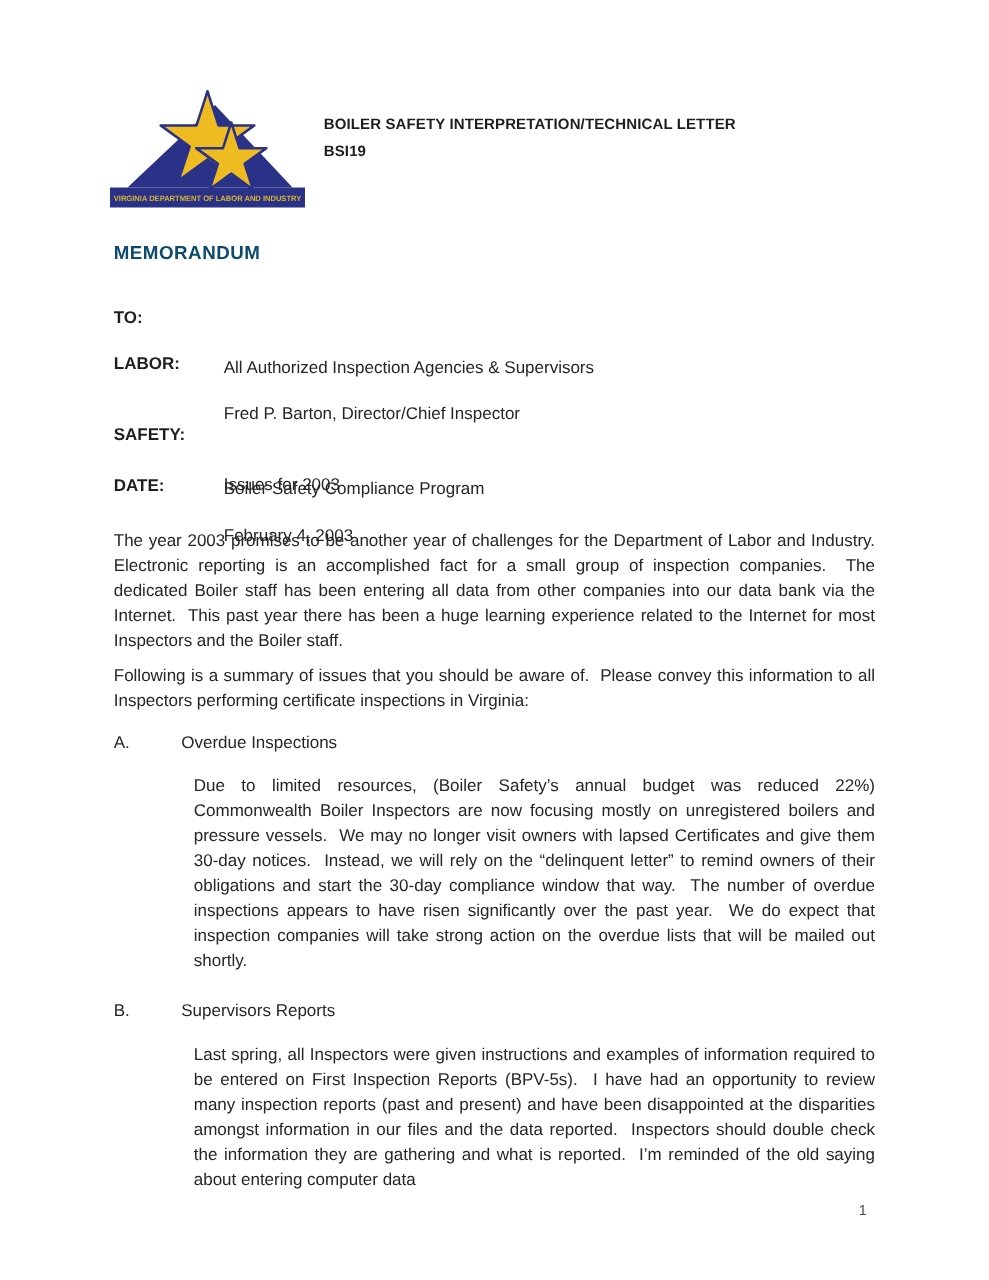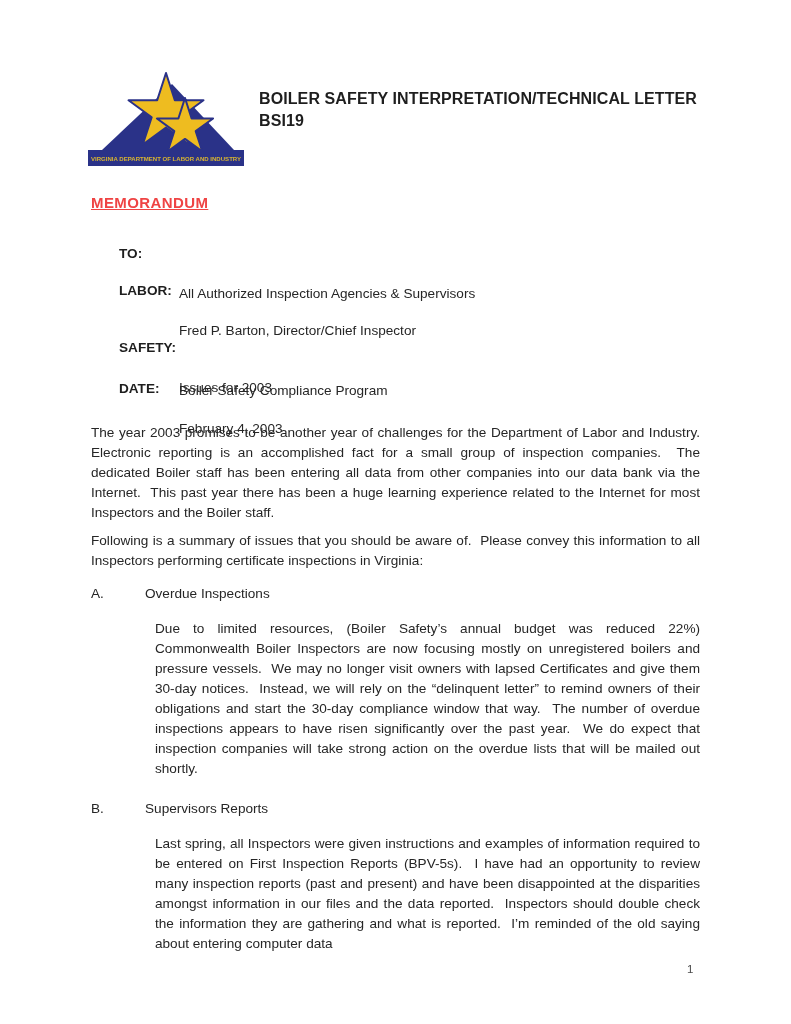--- a/index.html
+++ b/index.html
@@ -33,7 +33,7 @@
     left: 259px;
     top: 88px;
     width: 450px;
-    font-size: 16px;
+    font-size: 12px;
     line-height: 22px;
     font-weight: 700;
     color: #1e1e1e;

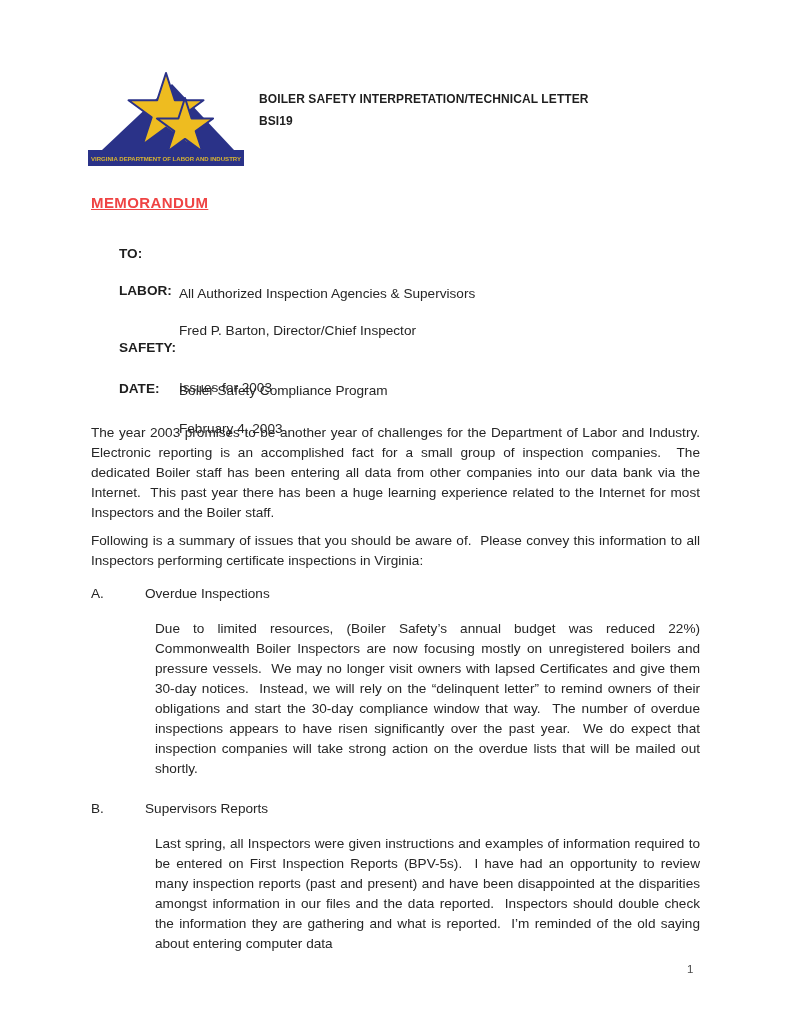--- a/index.html
+++ b/index.html
@@ -47,9 +47,8 @@
     top: 194px;
     font-size: 15px;
     font-weight: 700;
-    text-decoration: underline;
     letter-spacing: 0.4px;
-    color: #ef4444;
+    color: #0c4a6e;
   }
 
   

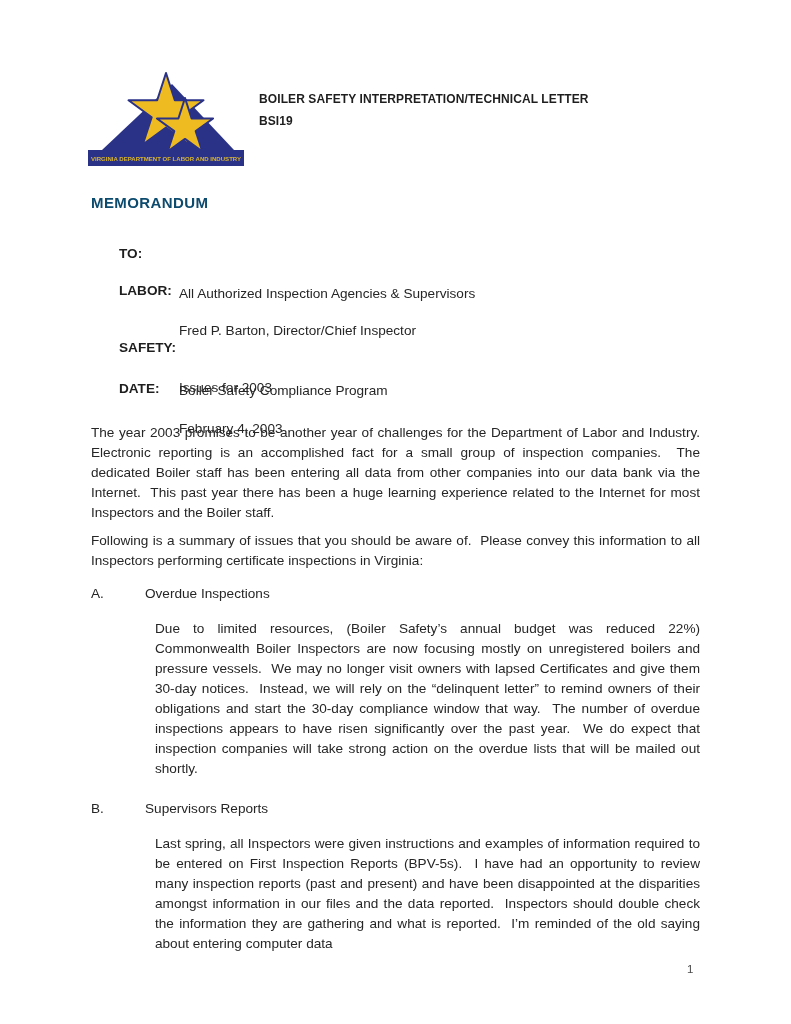--- a/index.html
+++ b/index.html
@@ -65,7 +65,6 @@
     top: 0;
     font-weight: 700;
     color: #1e1e1e;
-    margin-left: 28px;
   }
   .field .fvalue { margin-left: 88px; white-space: pre-wrap; }
 

